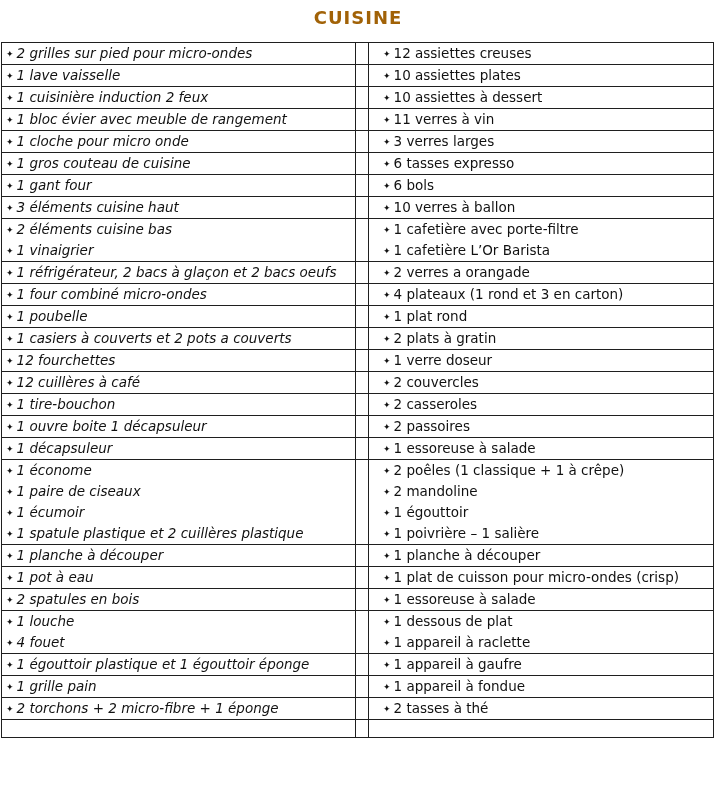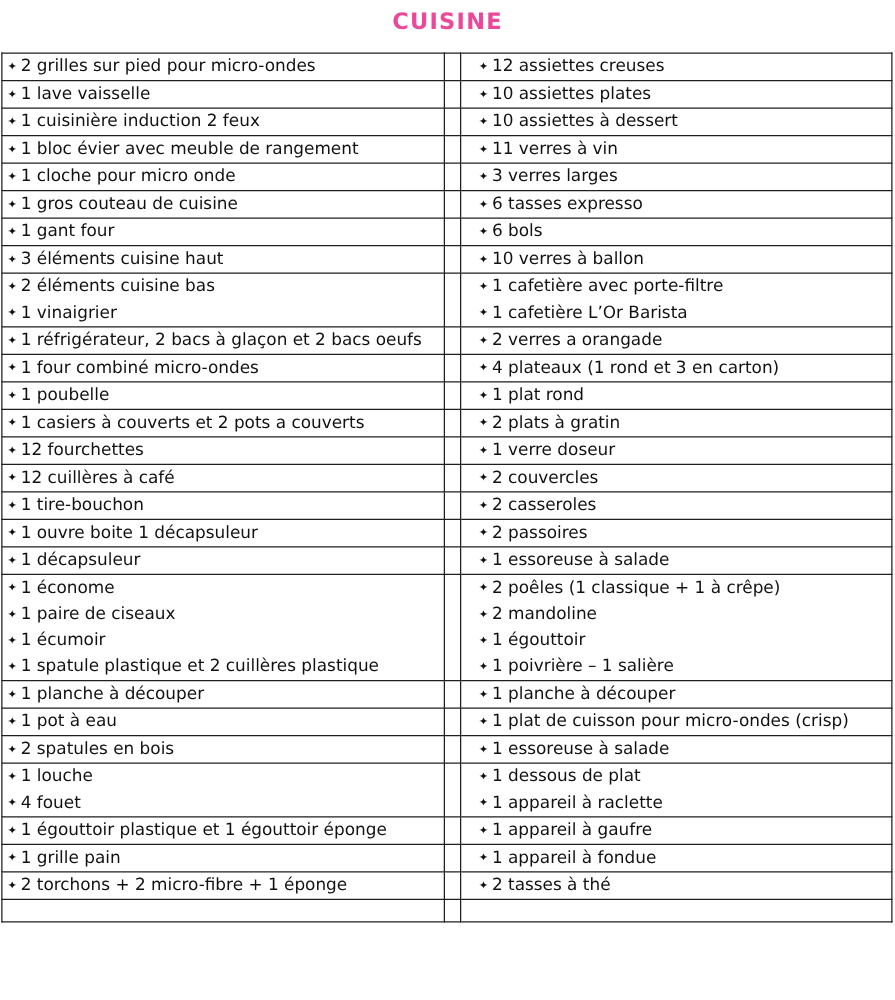--- a/index.html
+++ b/index.html
@@ -20,7 +20,7 @@
     font-size: 18px;
     font-weight: bold;
     letter-spacing: 1px;
-    color: #ec4899;
+    color: #a16207;
   }
   table.inventory {
     border-collapse: collapse;

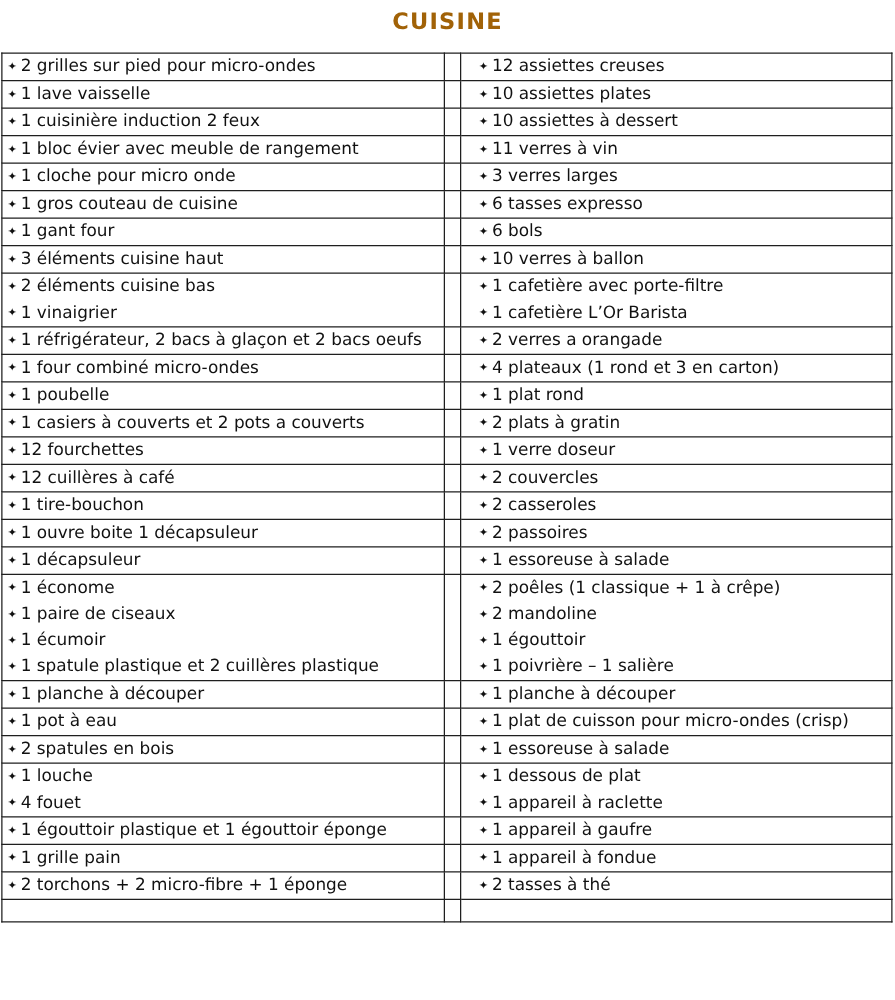--- a/index.html
+++ b/index.html
@@ -35,7 +35,7 @@
     font-size: 13.5px;
     color: #111111;
   }
-  td.col-left  { width: 349px; padding-left: 4px; }
+  td.col-left  { width: 349px; padding-left: 4px; font-style: italic; }
   td.col-mid   { width: 12px; }
   td.col-right { padding-left: 14px; }
   .line {

